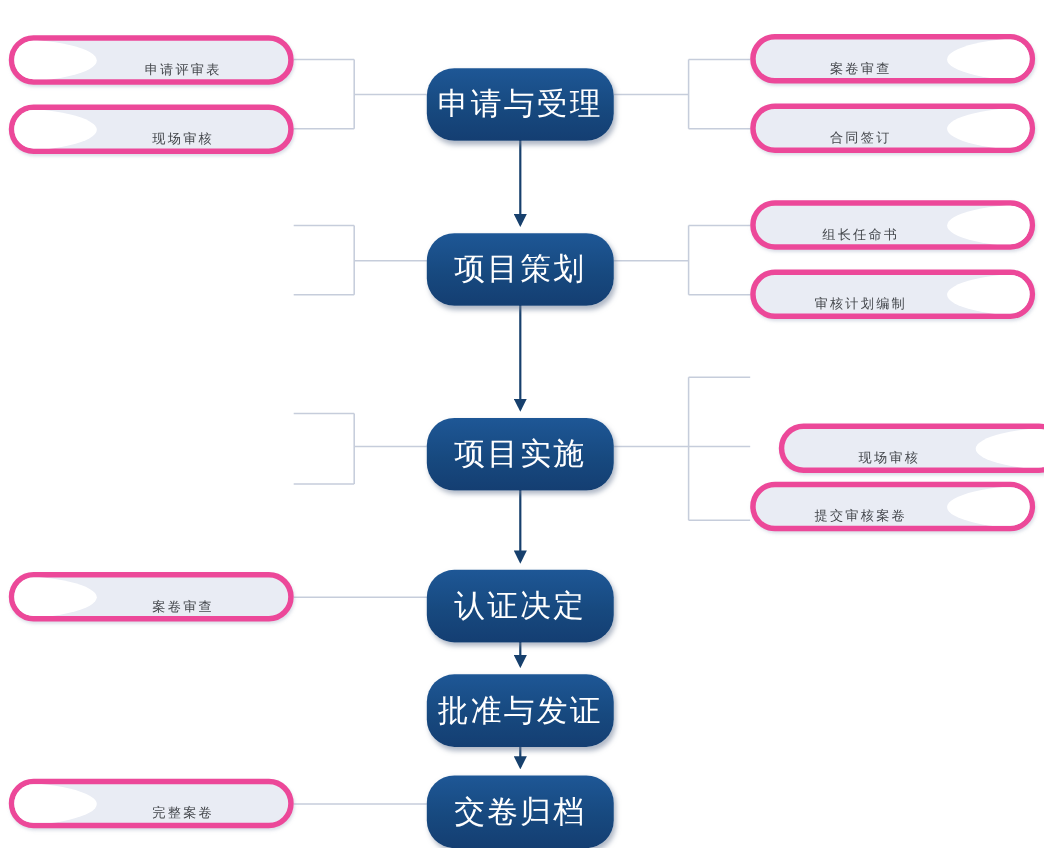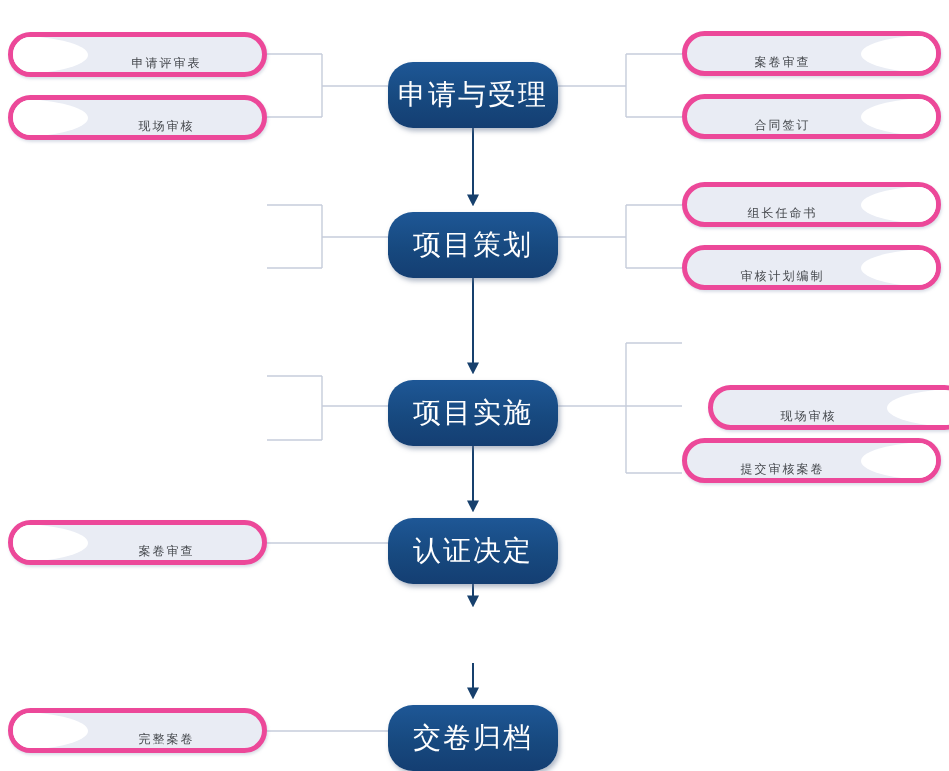--- a/index.html
+++ b/index.html
@@ -126,6 +126,9 @@
   <div class="stage" style="left:388px; top:518px">
     <span class="stage-label">认证决定</span>
   </div>
+  <div class="stage" style="left:388px; top:613px">
+    <span class="stage-label">批准与发证</span>
+  </div>
   <div class="stage" style="left:388px; top:705px">
     <span class="stage-label">交卷归档</span>
   </div>

